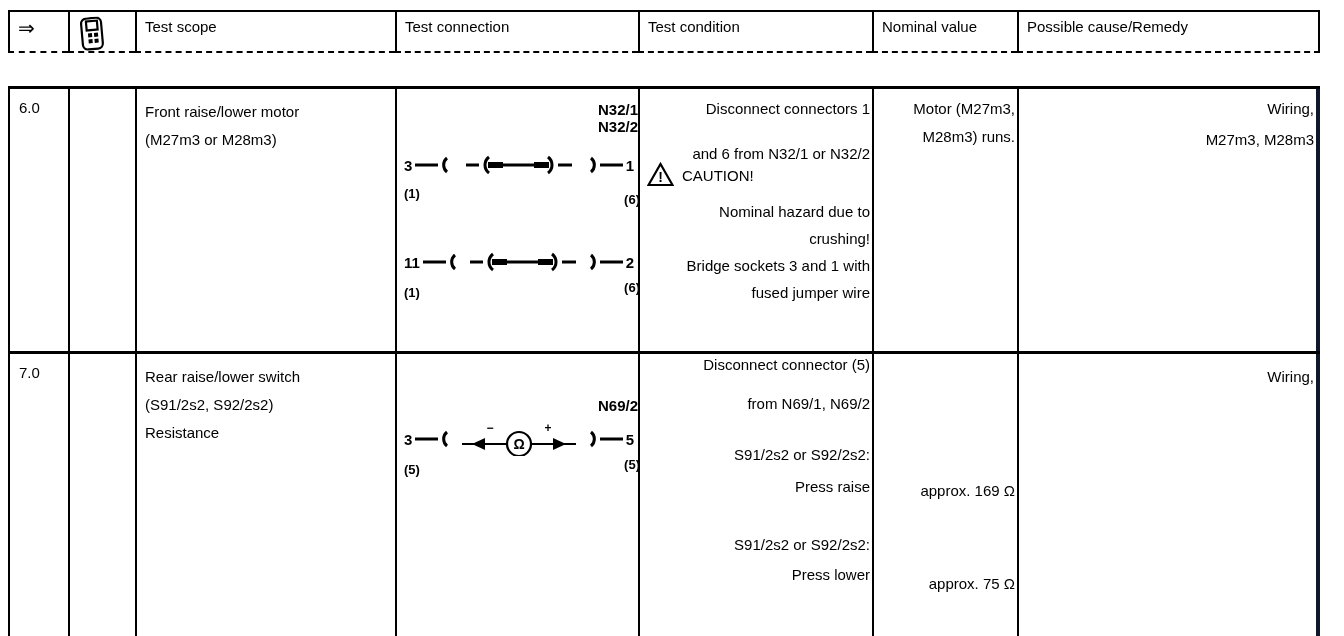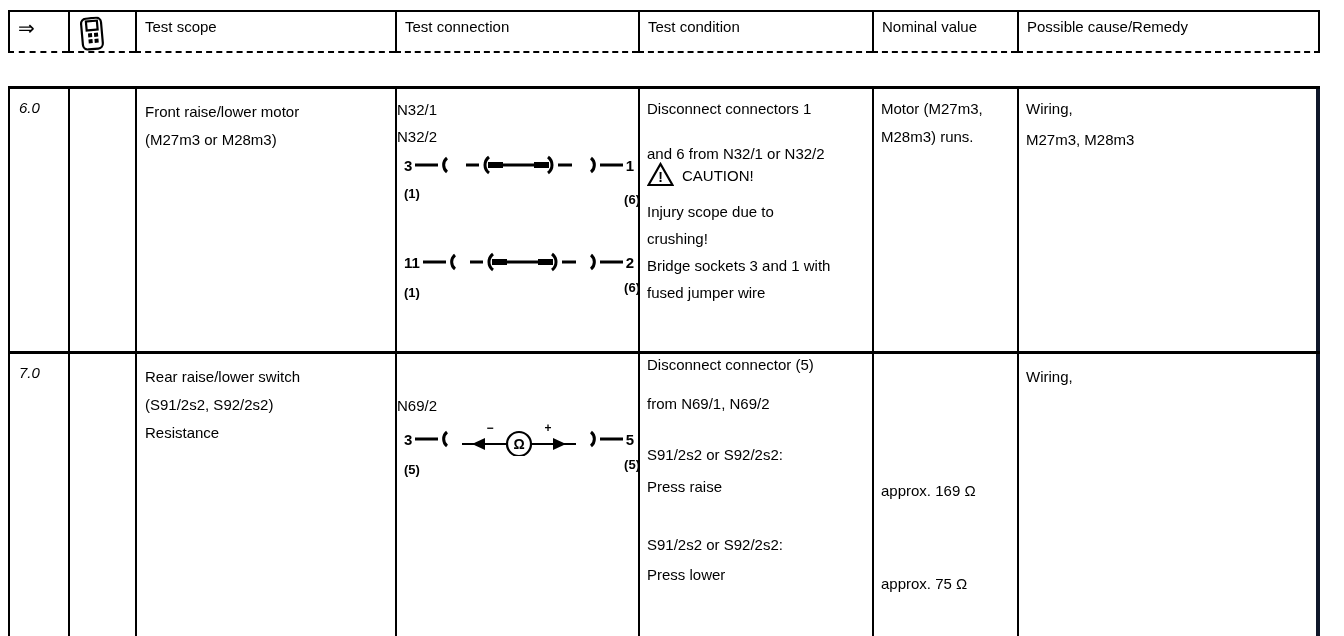--- a/index.html
+++ b/index.html
@@ -25,7 +25,7 @@
   .row7{height:300px;}
   .cell{border-left:2px solid #000;position:relative;}
   .cell:last-child{border-right:4px solid #0f172a;}
-  .numcell{padding:10px 0 0 9px;font-style:italic;}
+  .numcell{padding:10px 0 0 9px;}
   .scope{padding:9px 6px 0 8px;line-height:28px;}
   .abs{position:absolute;left:7px;right:2px;white-space:nowrap;}
   .connlabel{position:absolute;left:0;right:0;text-align:left;font-weight:400;}

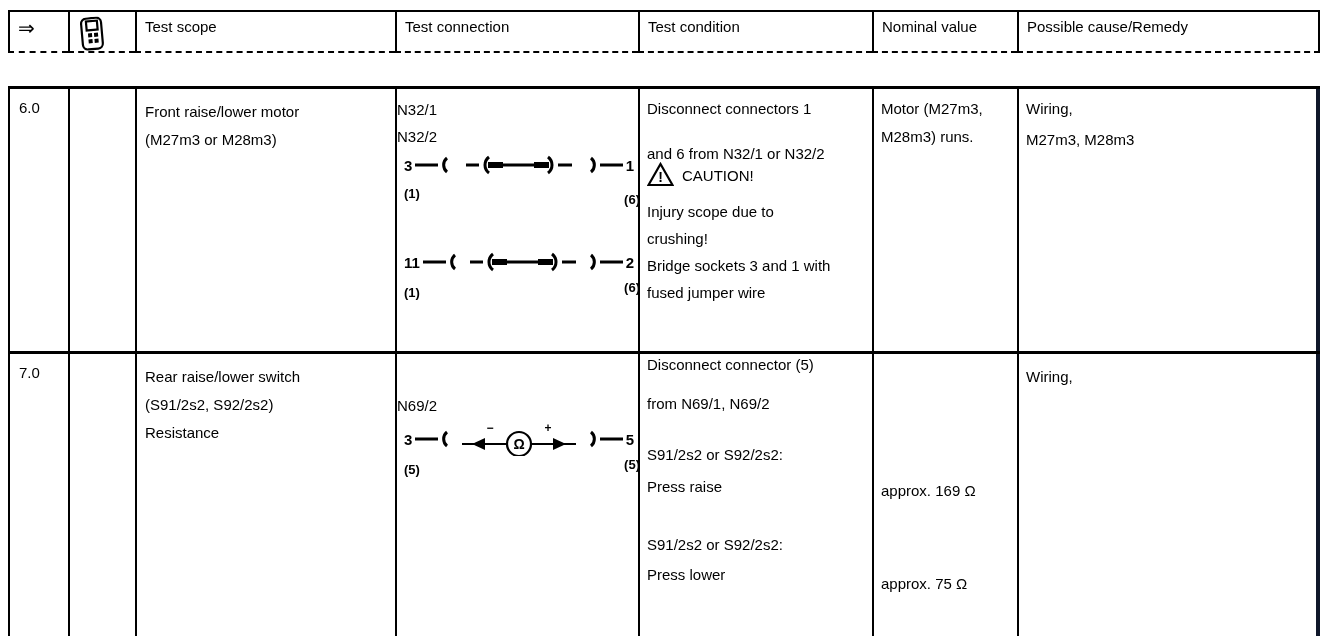--- a/index.html
+++ b/index.html
@@ -28,7 +28,7 @@
   .numcell{padding:10px 0 0 9px;}
   .scope{padding:9px 6px 0 8px;line-height:28px;}
   .abs{position:absolute;left:7px;right:2px;white-space:nowrap;}
-  .connlabel{position:absolute;left:0;right:0;text-align:left;font-weight:400;}
+  .connlabel{position:absolute;left:0;right:0;text-align:right;font-weight:700;}
   .connrow{position:absolute;left:4px;right:1px;display:flex;align-items:center;
            justify-content:space-between;height:26px;}
   .pingroup{display:flex;align-items:center;font-weight:700;}

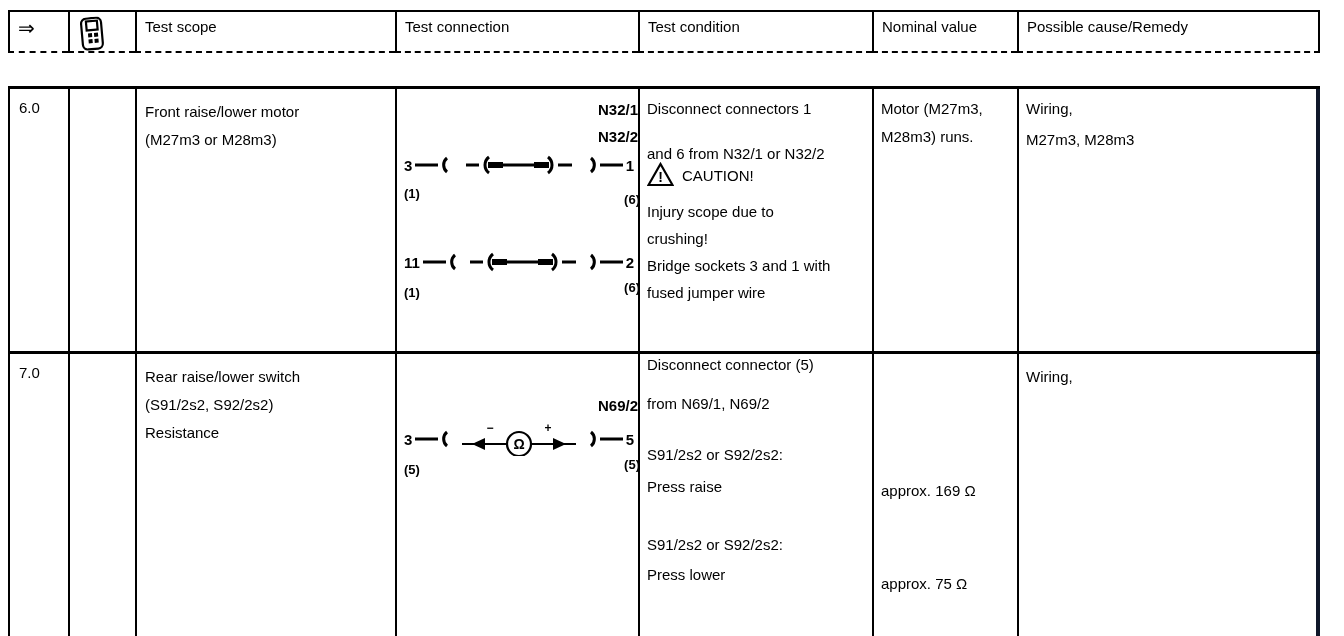--- a/index.html
+++ b/index.html
@@ -27,7 +27,7 @@
   .cell:last-child{border-right:4px solid #0f172a;}
   .numcell{padding:10px 0 0 9px;}
   .scope{padding:9px 6px 0 8px;line-height:28px;}
-  .abs{position:absolute;left:7px;right:2px;white-space:nowrap;}
+  .abs{position:absolute;left:7px;right:2px;white-space:nowrap;text-align:right;}
   .connlabel{position:absolute;left:0;right:0;text-align:right;font-weight:700;}
   .connrow{position:absolute;left:4px;right:1px;display:flex;align-items:center;
            justify-content:space-between;height:26px;}

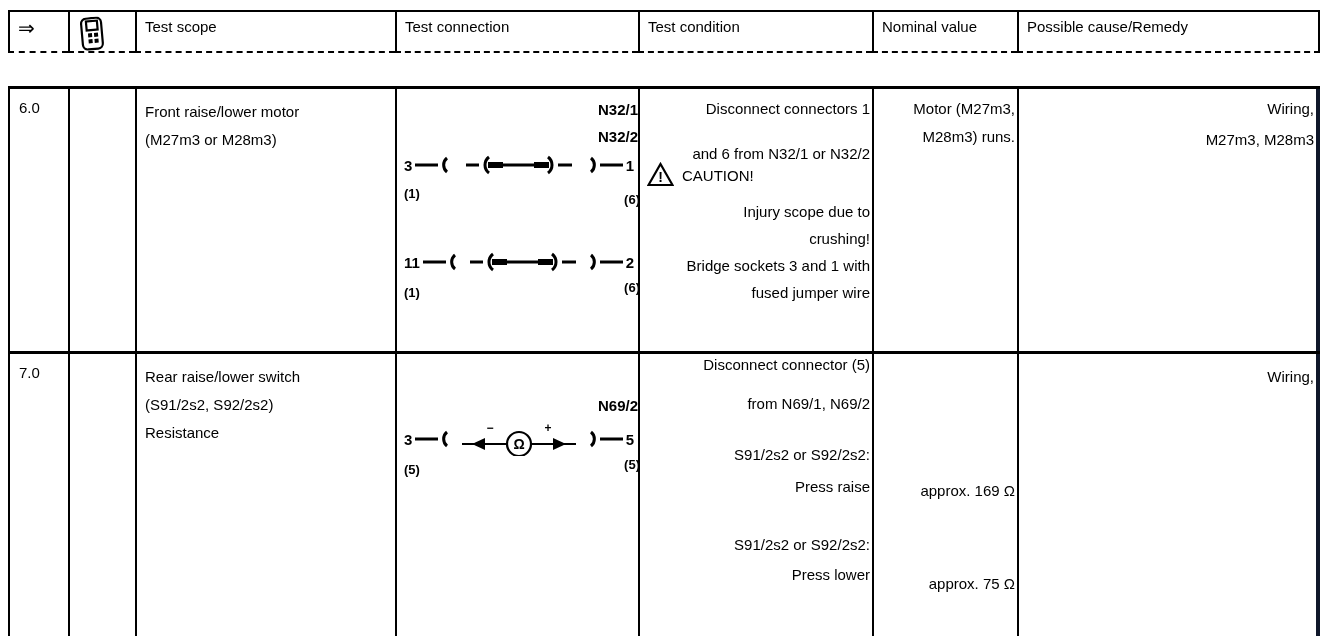--- a/index.html
+++ b/index.html
@@ -81,7 +81,7 @@
 
       <div class="cell">
         <div class="connlabel" style="top:12px">N32/1</div>
-        <div class="connlabel" style="top:39px">N32/2</div>
+        <div class="connlabel" style="top:29px">N32/2</div>
 
         <div class="connrow" style="top:63px">
           <span class="pingroup">

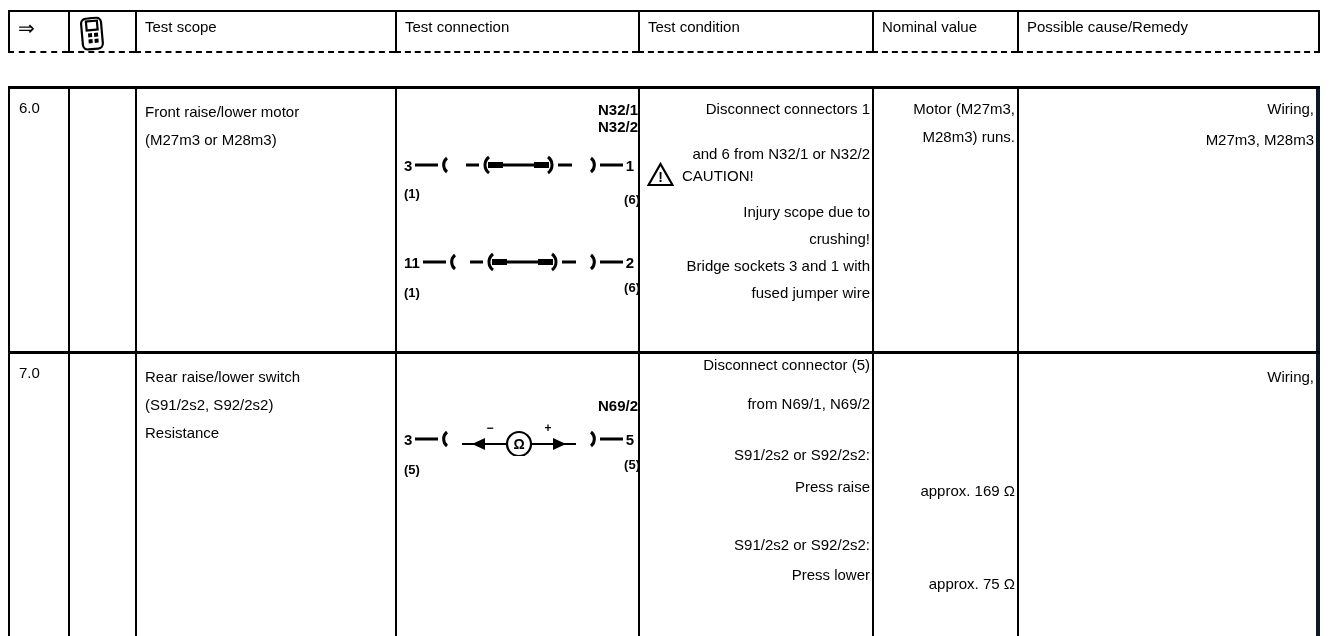--- a/index.html
+++ b/index.html
@@ -140,7 +140,7 @@
           </svg>
           <b>CAUTION!</b>
         </div>
-        <div class="abs b" style="top:114px">Injury scope due to</div>
+        <div class="abs b" style="top:114px">Nominal hazard due to</div>
         <div class="abs b" style="top:141px">crushing!</div>
         <div class="abs" style="top:168px">Bridge sockets 3 and 1 with</div>
         <div class="abs" style="top:195px">fused jumper wire</div>

